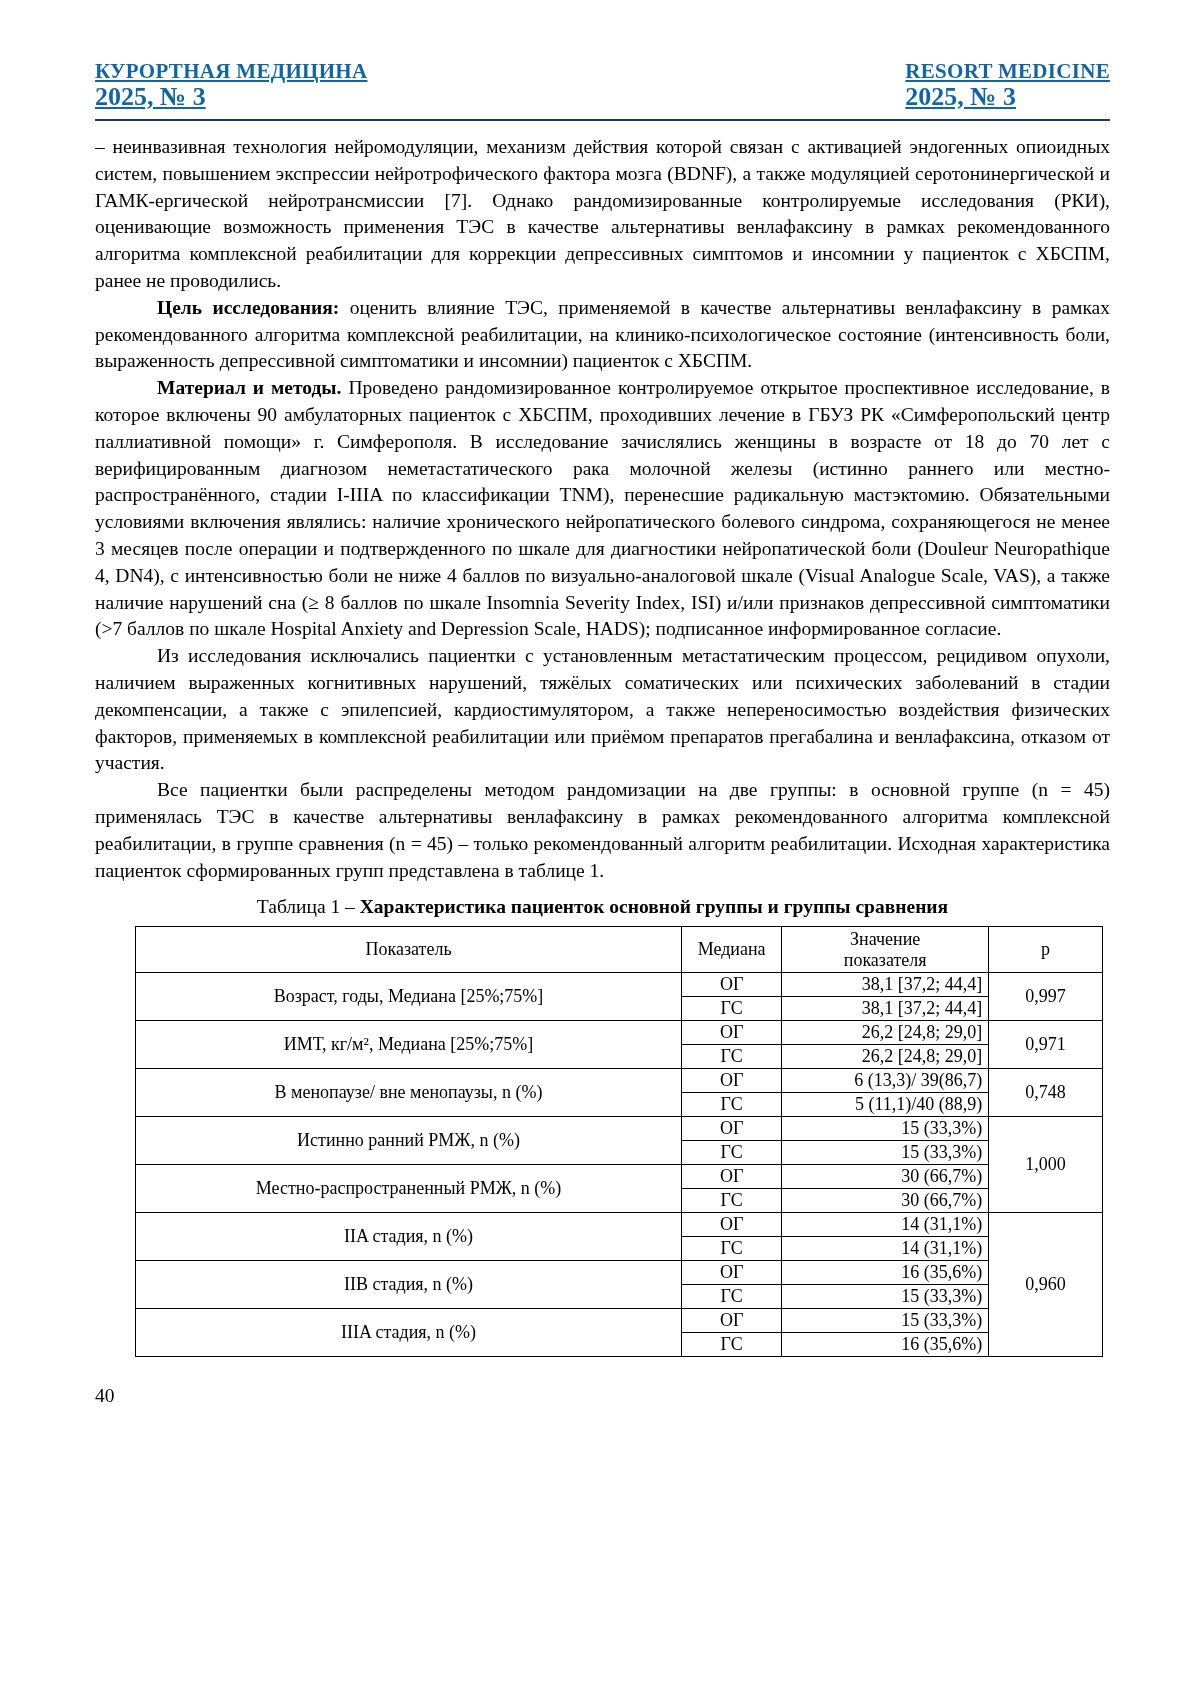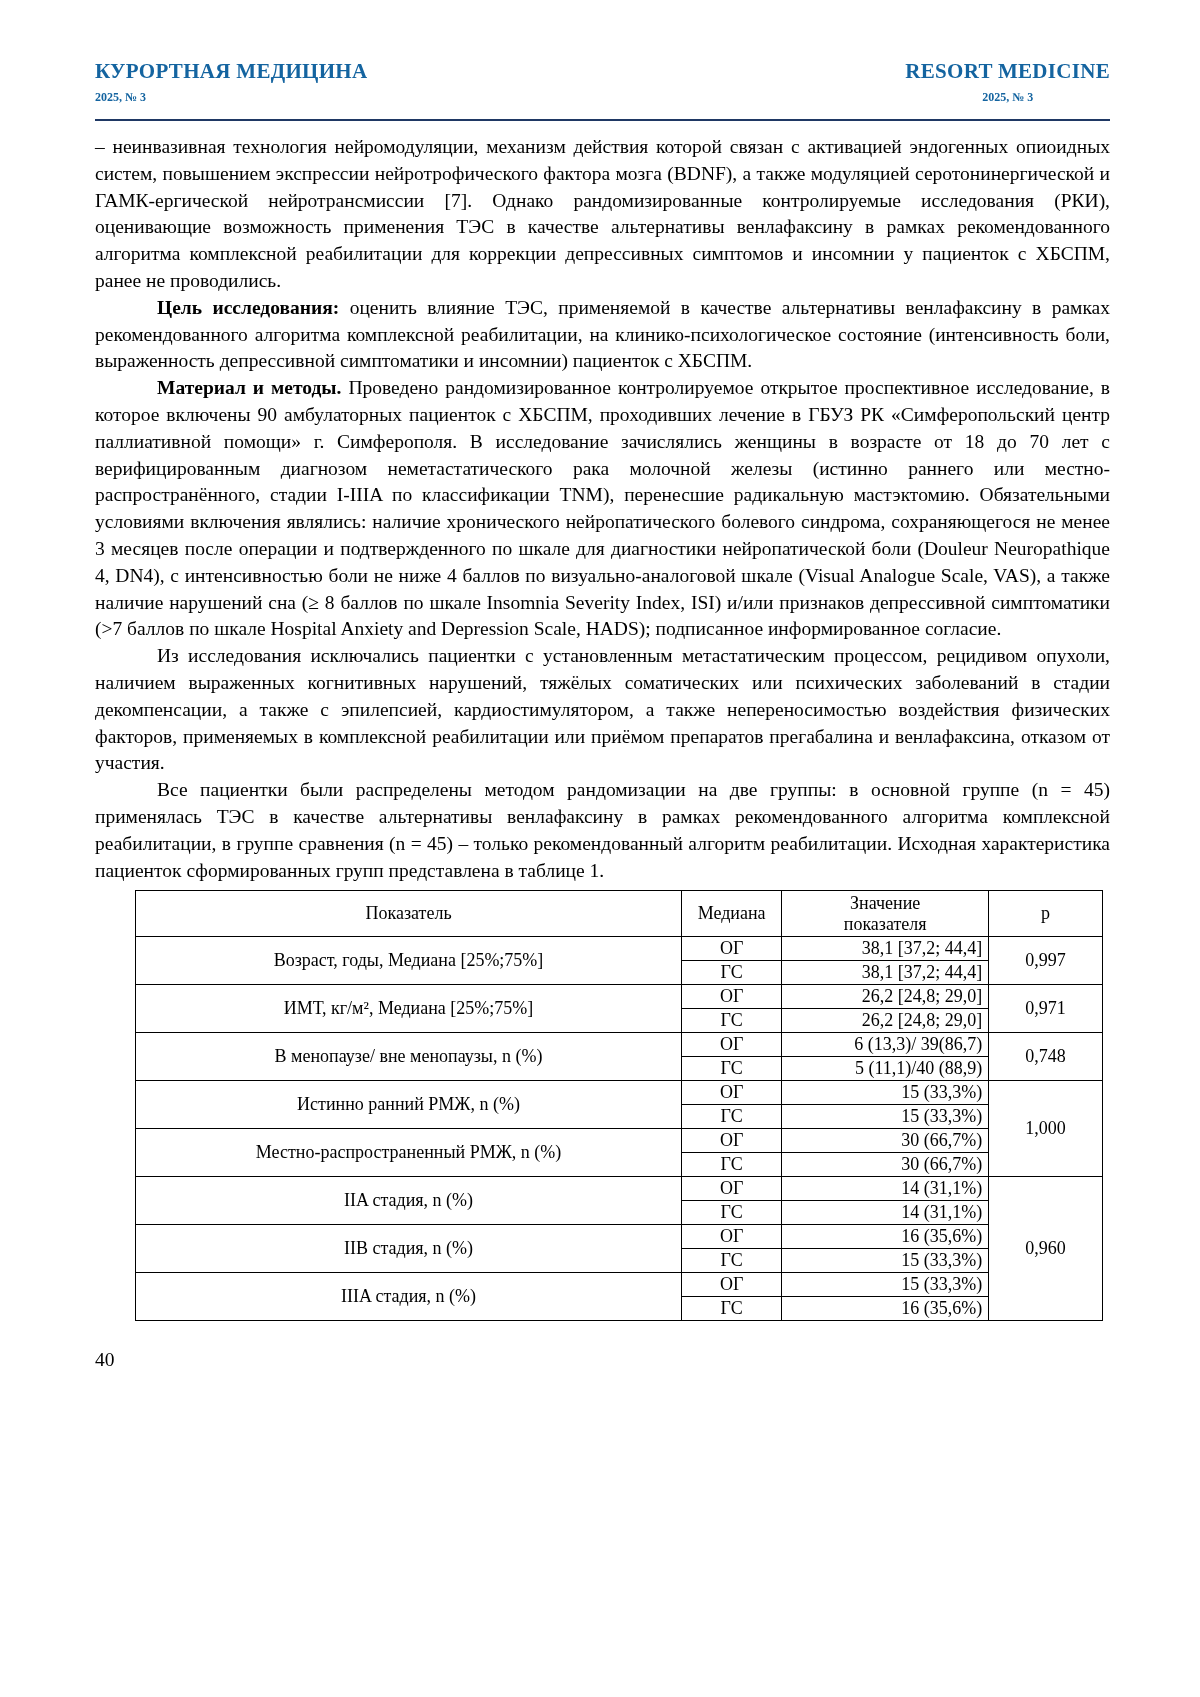--- a/index.html
+++ b/index.html
@@ -22,6 +22,7 @@
     align-items: flex-start;
     color: #1464a0;
     font-weight: bold;
+    text-decoration: underline;
   }
   .page-header .hdr-left { text-align: left; }
   .page-header .hdr-right { text-align: center; }

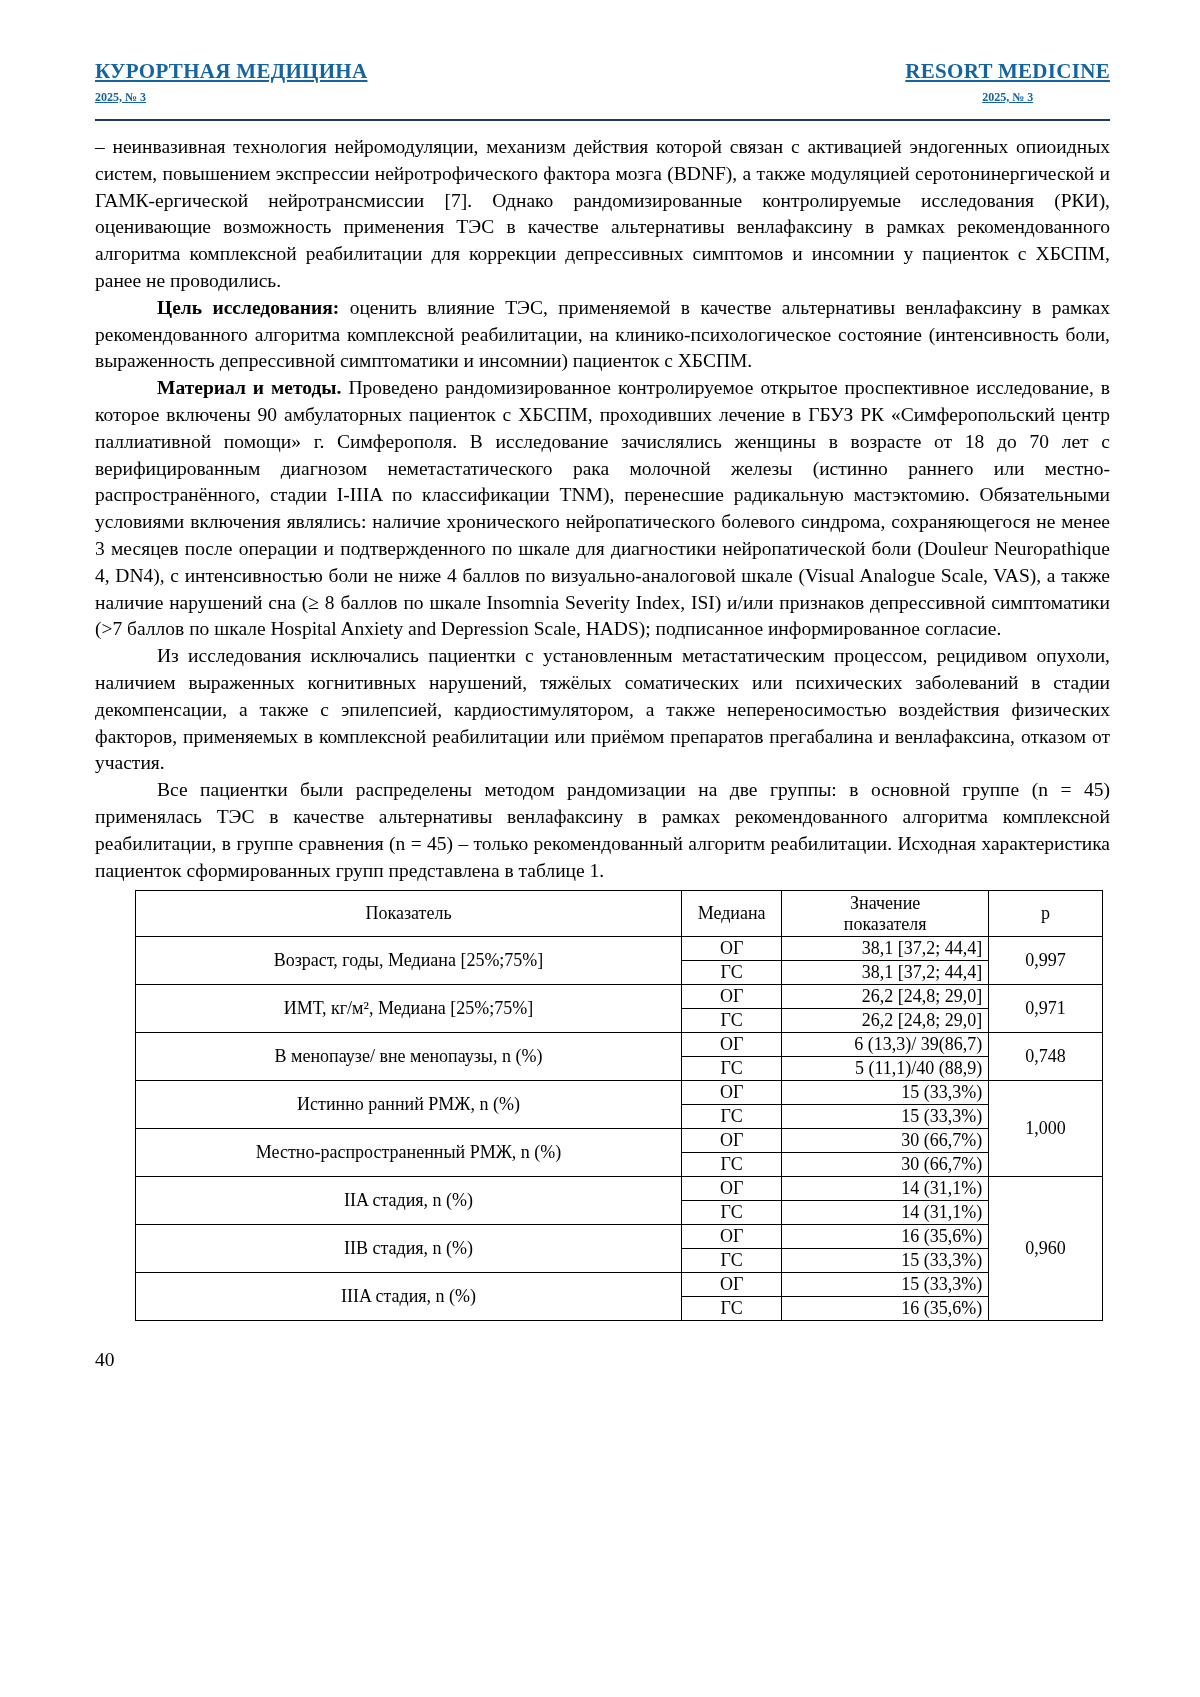--- a/index.html
+++ b/index.html
@@ -25,7 +25,7 @@
     text-decoration: underline;
   }
   .page-header .hdr-left { text-align: left; }
-  .page-header .hdr-right { text-align: center; }
+  .page-header .hdr-right { text-align: left; }
   .journal-title { font-size: 21px; line-height: 26px; letter-spacing: 0.3px; }
   .journal-issue { font-size: 12px; line-height: 26px; }
   .header-rule {

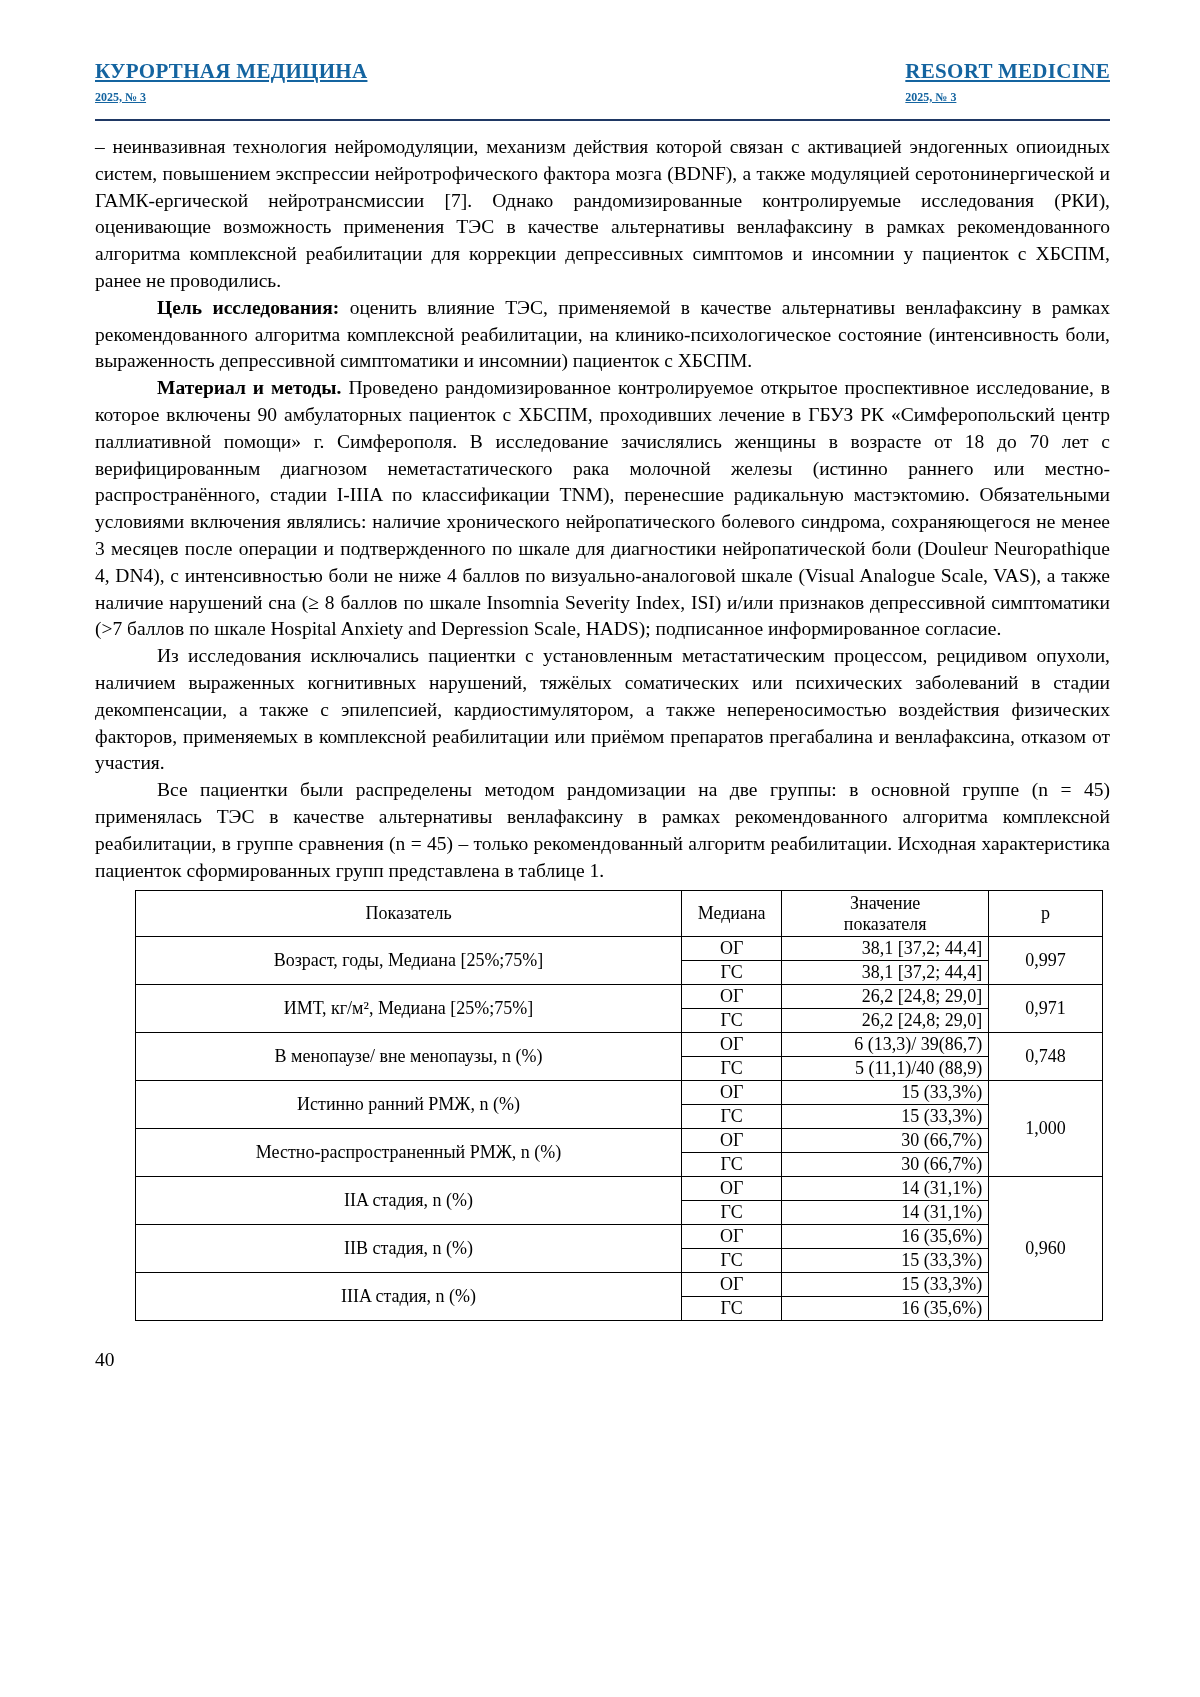--- a/index.html
+++ b/index.html
@@ -27,7 +27,7 @@
   .page-header .hdr-left { text-align: left; }
   .page-header .hdr-right { text-align: left; }
   .journal-title { font-size: 21px; line-height: 26px; letter-spacing: 0.3px; }
-  .journal-issue { font-size: 12px; line-height: 26px; }
+  .journal-issue { font-size: 26px; line-height: 26px; }
   .header-rule {
     margin-top: 9px;
     border-bottom: 2px solid #1f3864;

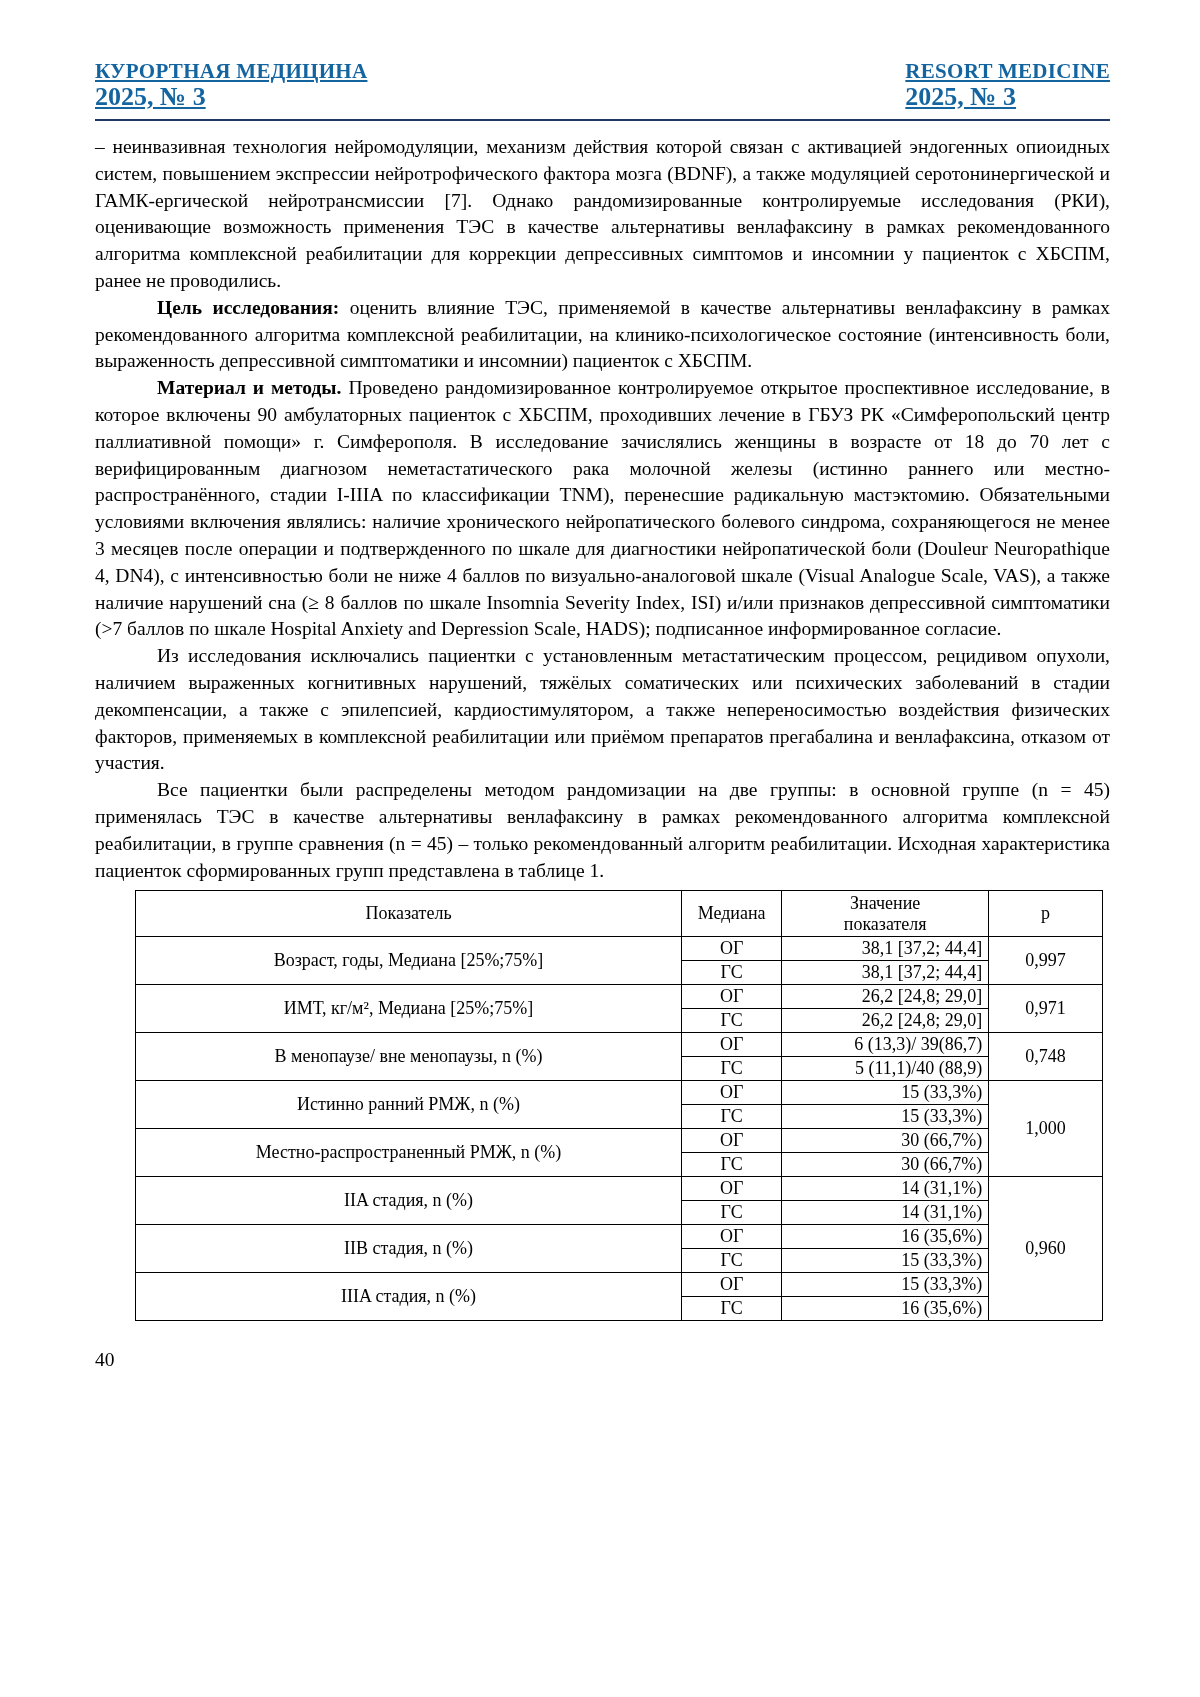--- a/index.html
+++ b/index.html
@@ -103,6 +103,10 @@
     <p>Все пациентки были распределены методом рандомизации на две группы: в основной группе (n = 45) применялась ТЭС в качестве альтернативы венлафаксину в рамках рекомендованного алгоритма комплексной реабилитации, в группе сравнения (n = 45) – только рекомендованный алгоритм реабилитации. Исходная характеристика пациенток сформированных групп представлена в таблице 1.</p>
   </main>
 
+  <div class="table-caption">
+    <span>Таблица 1 –</span>
+    <b>Характеристика пациенток основной группы и группы сравнения</b>
+  </div>
 
   <table class="data-table">
     <colgroup>

